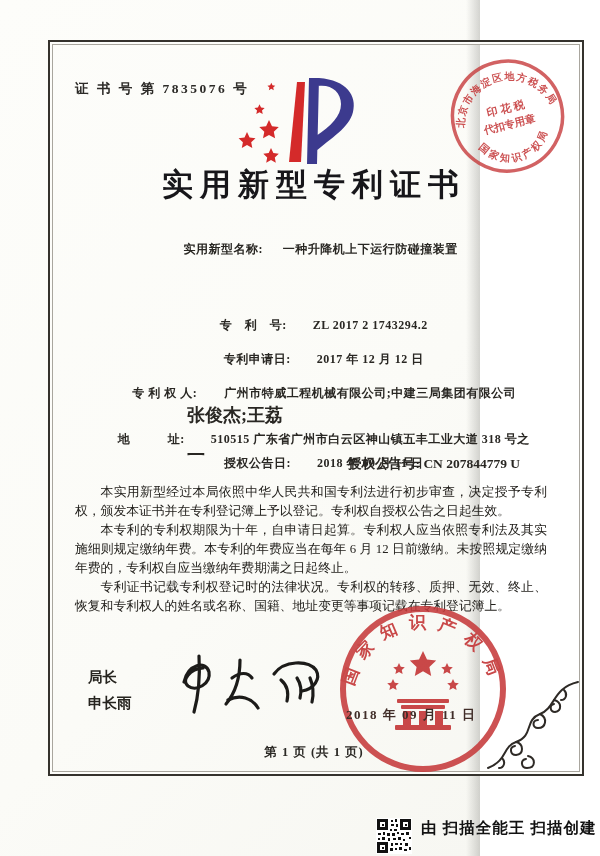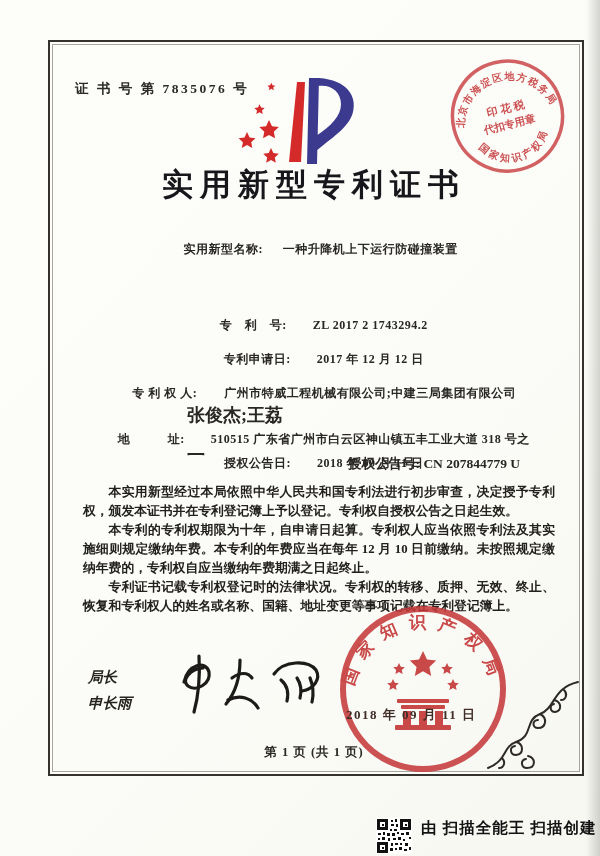--- a/index.html
+++ b/index.html
@@ -4,7 +4,7 @@
 <style>
   html,body{margin:0;padding:0;}
   body{width:600px;height:856px;background:#ffffff;font-family:"Liberation Serif","DejaVu Serif",serif;overflow:hidden;}
-  .page{position:relative;width:600px;height:856px;background:linear-gradient(135deg,#fdfdfa 0%,#fbfbf7 60%,#f7f7f2 100%);}
+  .page{position:relative;width:480px;height:856px;background:linear-gradient(135deg,#fdfdfa 0%,#fbfbf7 60%,#f7f7f2 100%);}
   .edge-shade{position:absolute;top:0;right:0;width:14px;height:100%;background:linear-gradient(to right,rgba(0,0,0,0),rgba(90,90,85,0.25));}
   .frame{position:absolute;left:48px;top:40px;width:532px;height:732px;border:2px solid #35322d;box-shadow:inset 0 0 0 2px #fdfdfa, inset 0 0 0 3px #a9a69e;}
   .certno{position:absolute;left:75px;top:80px;font-size:13.5px;font-weight:600;color:#2c2a27;letter-spacing:2.5px;}

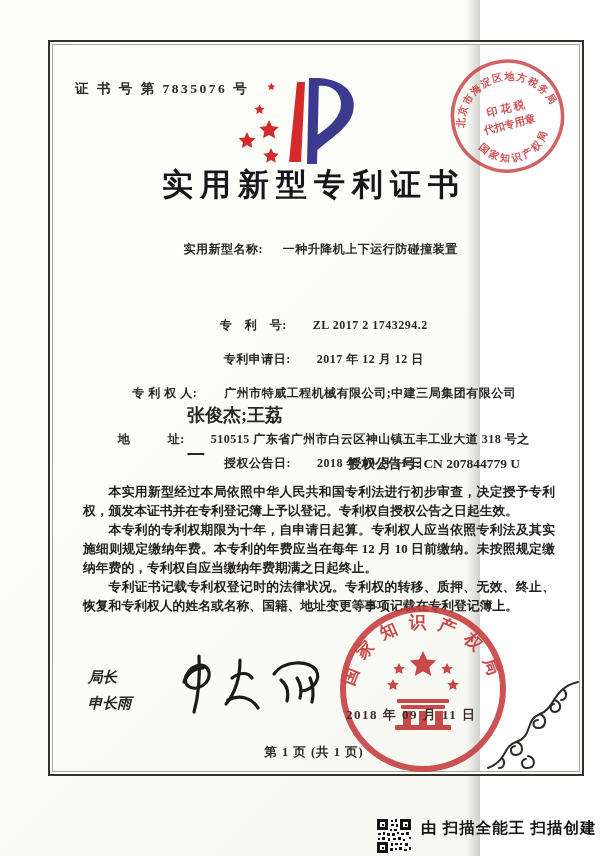--- a/index.html
+++ b/index.html
@@ -14,7 +14,7 @@
   .row .lbl{display:inline-block;width:112px;}
   .cont{position:absolute;left:187px;font-size:18px;font-weight:600;color:#292723;}
   .grant-right{position:absolute;left:348px;top:455px;font-size:13.5px;font-weight:600;color:#292723;white-space:nowrap;}
-  .paras{position:absolute;left:75px;top:483px;width:472px;font-size:12.8px;line-height:19px;color:#23211d;text-align:justify;font-weight:700;margin-left:8px;}
+  .paras{position:absolute;left:75px;top:483px;width:472px;font-size:12.8px;line-height:19px;color:#23211d;text-align:justify;font-weight:400;}
   .paras p{margin:0;text-indent:2em;}
   .director{position:absolute;left:88px;top:664px;font-size:14.5px;font-weight:700;color:#26241f;line-height:26px;font-style:italic;}
   .signature{position:absolute;left:168px;top:648px;}

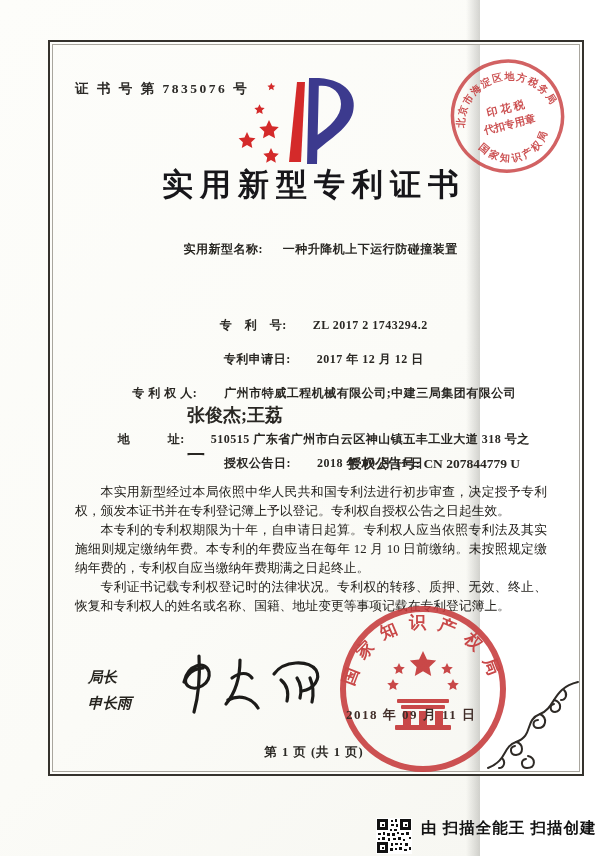--- a/index.html
+++ b/index.html
@@ -102,7 +102,7 @@
 
   <div class="paras">
     <p>本实用新型经过本局依照中华人民共和国专利法进行初步审查，决定授予专利权，颁发本证书并在专利登记簿上予以登记。专利权自授权公告之日起生效。</p>
-    <p>本专利的专利权期限为十年，自申请日起算。专利权人应当依照专利法及其实施细则规定缴纳年费。本专利的年费应当在每年 12 月 10 日前缴纳。未按照规定缴纳年费的，专利权自应当缴纳年费期满之日起终止。</p>
+    <p>本专利的专利权期限为十年，自申请日起算。专利权人应当依照专利法及其实施细则规定缴纳年费。本专利的年费应当在每年 6 月 12 日前缴纳。未按照规定缴纳年费的，专利权自应当缴纳年费期满之日起终止。</p>
     <p>专利证书记载专利权登记时的法律状况。专利权的转移、质押、无效、终止、恢复和专利权人的姓名或名称、国籍、地址变更等事项记载在专利登记簿上。</p>
   </div>
 

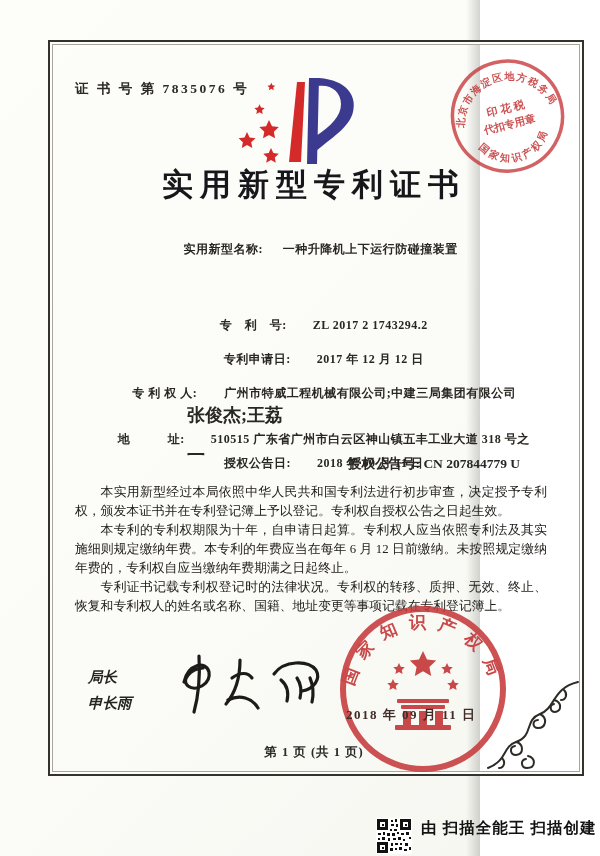--- a/index.html
+++ b/index.html
@@ -16,7 +16,7 @@
   .grant-right{position:absolute;left:348px;top:455px;font-size:13.5px;font-weight:600;color:#292723;white-space:nowrap;}
   .paras{position:absolute;left:75px;top:483px;width:472px;font-size:12.8px;line-height:19px;color:#23211d;text-align:justify;font-weight:400;}
   .paras p{margin:0;text-indent:2em;}
-  .director{position:absolute;left:88px;top:664px;font-size:14.5px;font-weight:700;color:#26241f;line-height:26px;font-style:italic;}
+  .director{position:absolute;left:88px;top:664px;font-size:14.5px;font-weight:700;color:#26241f;line-height:26px;}
   .signature{position:absolute;left:168px;top:648px;}
   .seal{position:absolute;left:337px;top:603px;opacity:0.92;}
   .seal-date{position:absolute;left:346px;top:706px;font-size:13px;font-weight:700;color:#402d28;letter-spacing:1.5px;}

